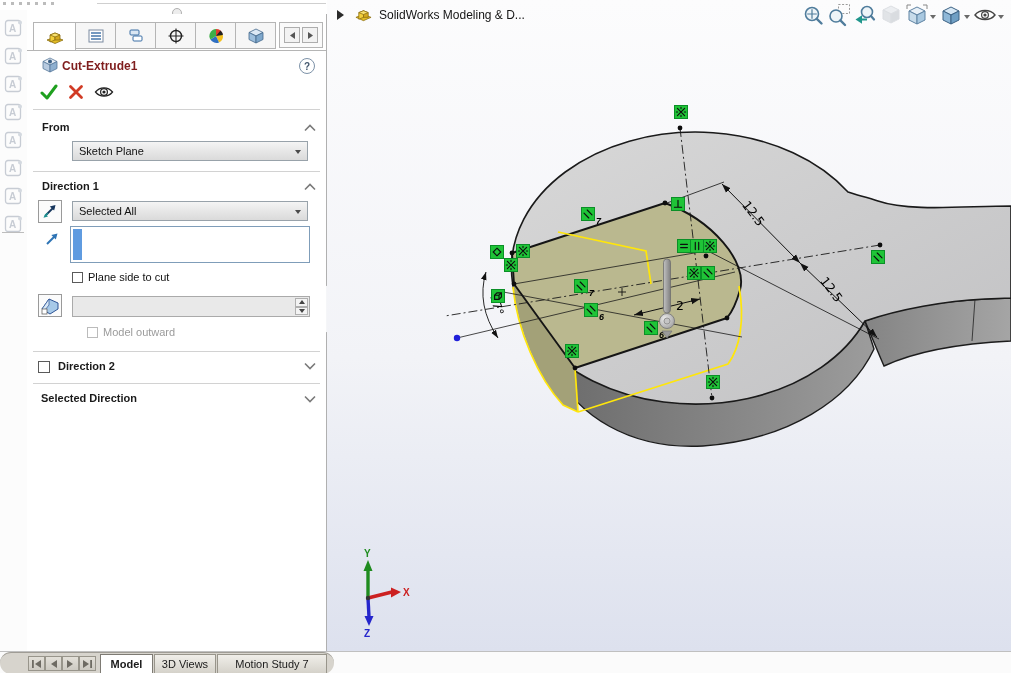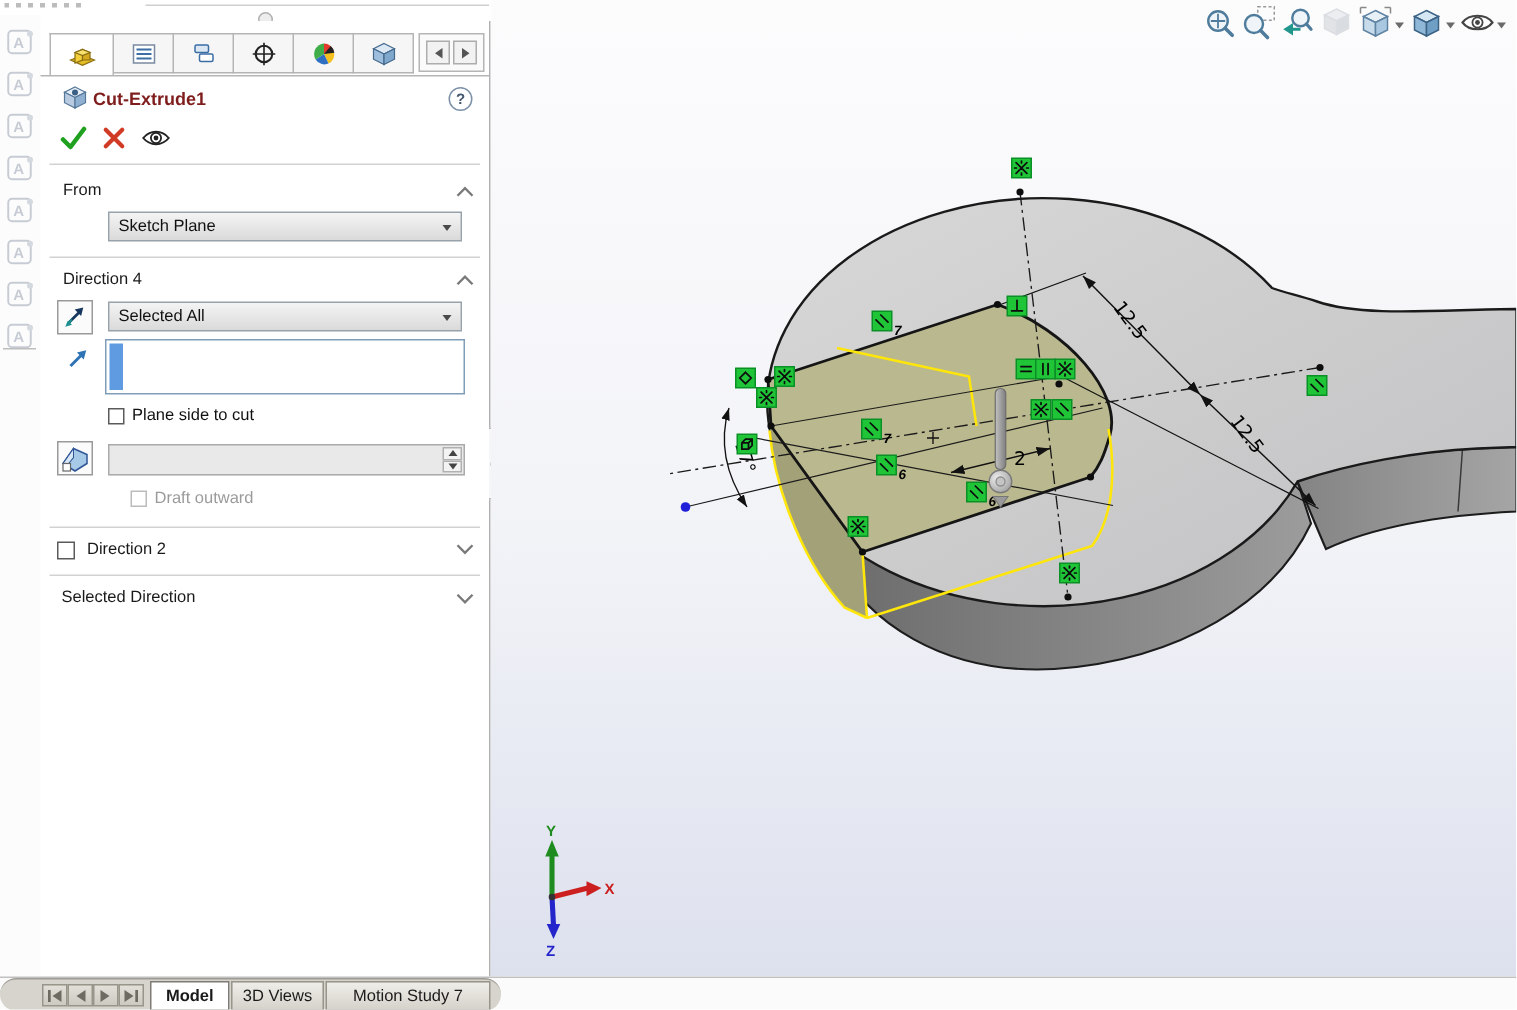--- a/index.html
+++ b/index.html
@@ -293,6 +293,16 @@
     </div>
 
   <div class="viewport">
+    <div class="vp-title">
+      <span class="flyout"></span>
+      <svg width="17" height="17" viewBox="0 0 18 18">
+        <polygon points="1,12 9,9 17,12 9,15.5" fill="#e3bd25" stroke="#8a6d12" stroke-width="0.8"></polygon>
+        <polygon points="4,7 9,5 9,12 4,14" fill="#f2cf3a" stroke="#8a6d12" stroke-width="0.8"></polygon>
+        <polygon points="9,5 14,7 14,12 9,12" fill="#d4a91e" stroke="#8a6d12" stroke-width="0.8"></polygon>
+        <polygon points="4,7 9,5 14,7 9,9" fill="#f7e06e" stroke="#8a6d12" stroke-width="0.8"></polygon>
+      </svg>
+      <span class="doc-name">SolidWorks Modeling &amp; D...</span>
+    </div>
 
     <div class="headsup">
       <svg class="hu-icon" viewBox="0 0 24 24">

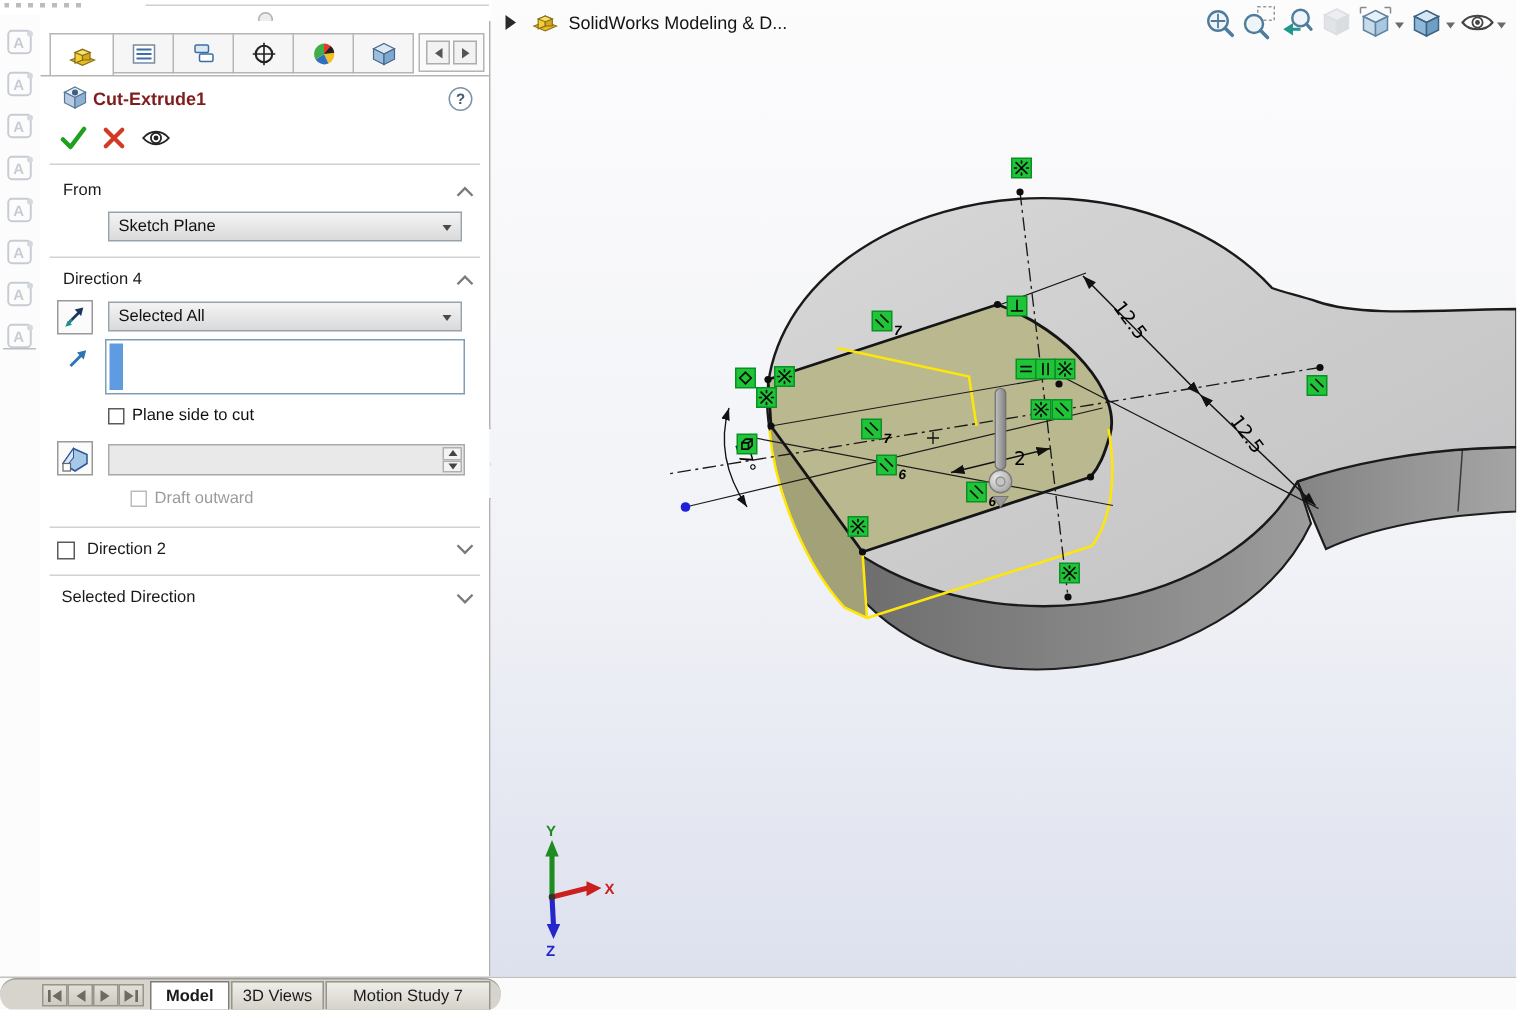--- a/index.html
+++ b/index.html
@@ -32,7 +32,7 @@
     color:#44586e;font-size:10px;font-weight:bold;display:flex;align-items:center;justify-content:center;}
   .pm-actions{position:absolute;left:13px;top:69px;display:flex;gap:9px;}
   .sep{position:absolute;left:6px;width:287px;height:1px;background:#d2d2d2;}
-  .grouplabel{position:absolute;font-size:11px;font-weight:normal;color:#1a1a1a;}
+  .grouplabel{position:absolute;font-size:11px;font-weight:bold;color:#1a1a1a;}
   .chev{position:absolute;left:277px;}
   .dd{position:absolute;left:45px;width:236px;height:20px;box-sizing:border-box;border:1px solid #98a2aa;
     background:linear-gradient(#f4f4f4,#dadada);font-size:11px;color:#111;display:flex;align-items:center;padding-left:6px;}

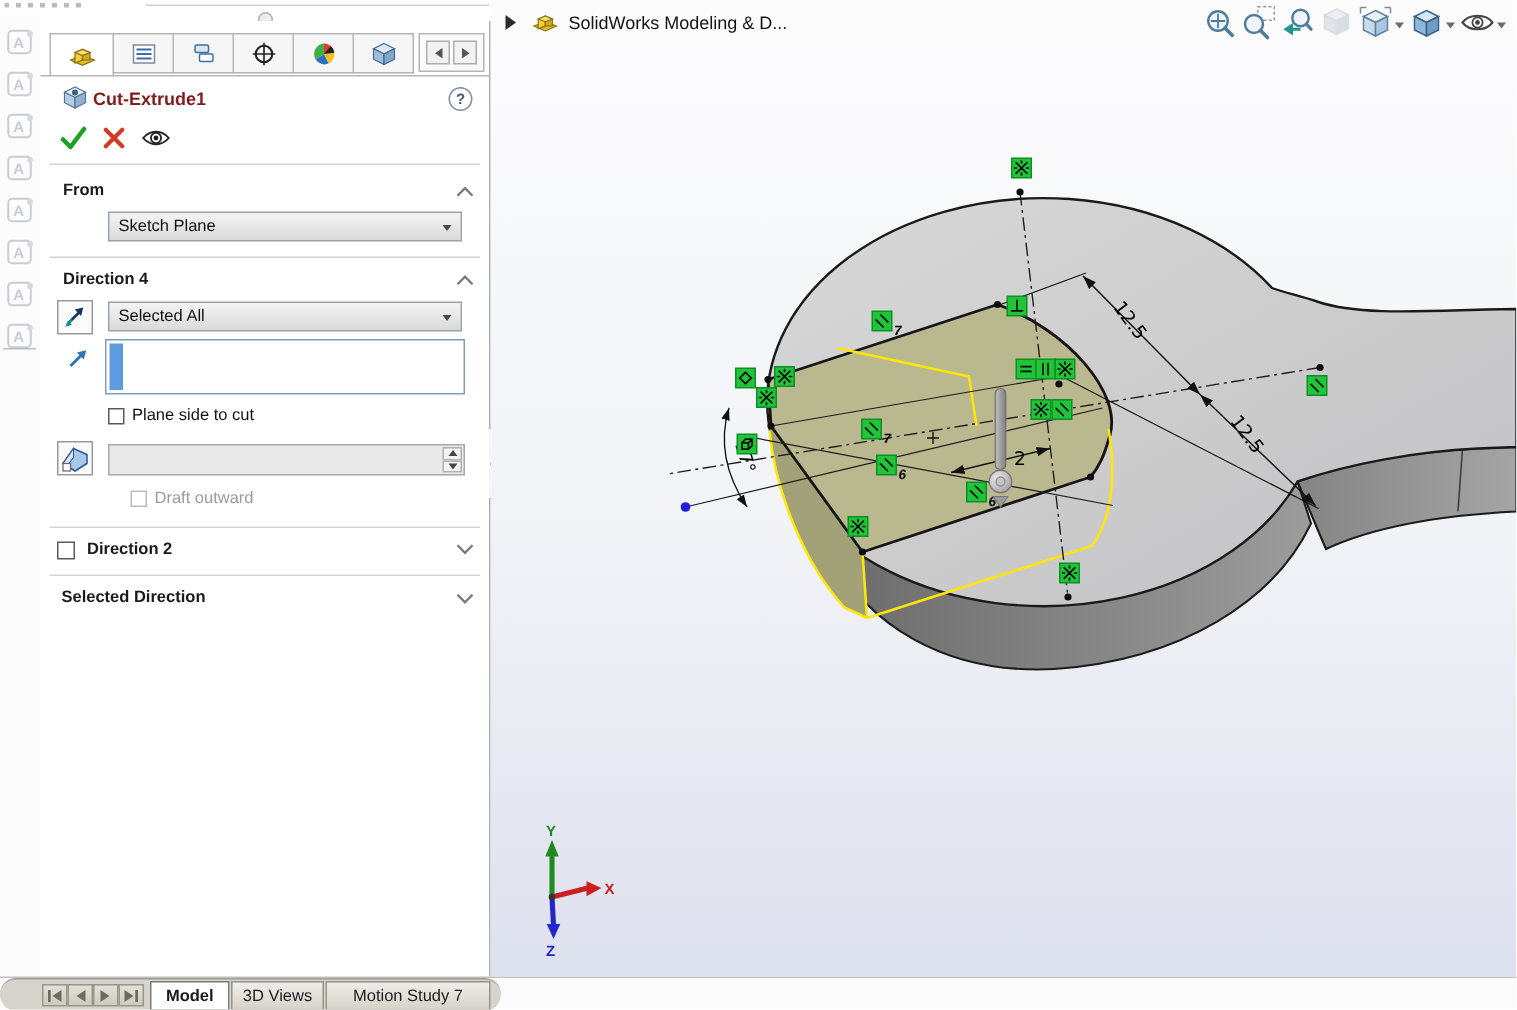--- a/index.html
+++ b/index.html
@@ -225,7 +225,7 @@
     </div>
     <div class="sep" style="top:157px"></div>
 
-    <div class="grouplabel" style="left:15px;top:166px">Direction 4</div>
+    <div class="grouplabel" style="left:15px;top:166px">Direction 1</div>
     <svg class="chev" style="top:169px" width="12" height="8" viewBox="0 0 12 8">
       <polyline points="1,6.5 6,1.5 11,6.5" fill="none" stroke="#7a7a7a" stroke-width="1.6"></polyline>
     </svg>

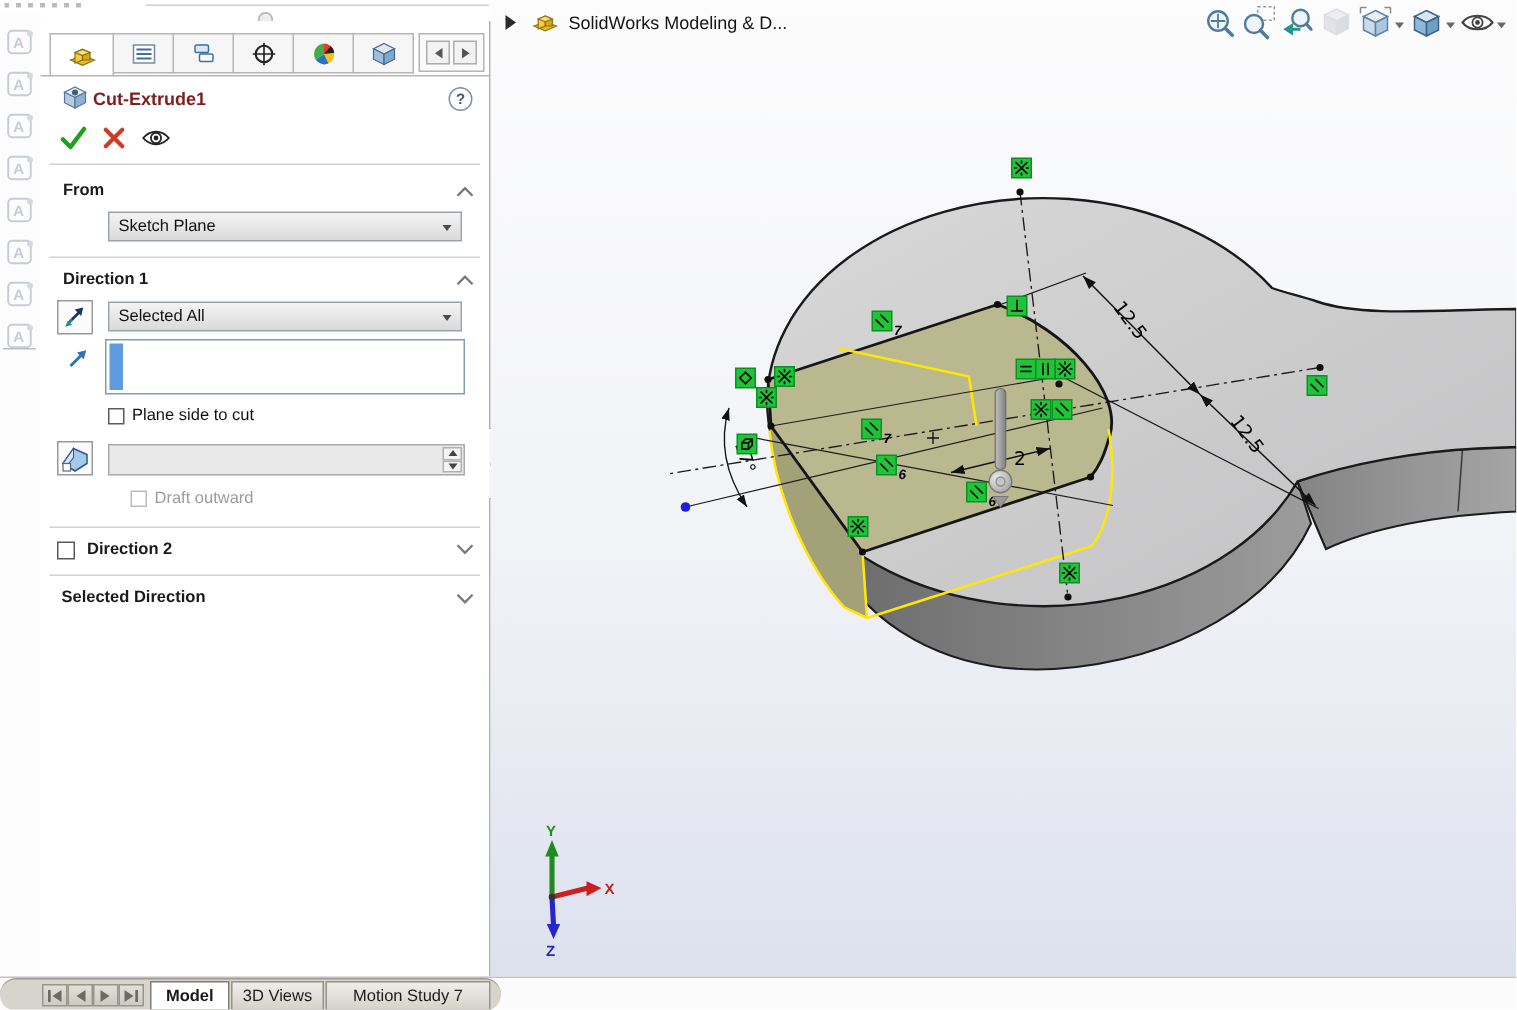--- a/index.html
+++ b/index.html
@@ -271,7 +271,7 @@
       </div>
     </div>
     <span class="cb disabled" style="left:60px;top:313px"></span>
-    <span class="cb-label disabled" style="left:76px;top:312px">Draft outward</span>
+    <span class="cb-label disabled" style="left:76px;top:312px">Model outward</span>
 
     <div class="sep" style="top:337px"></div>
 

